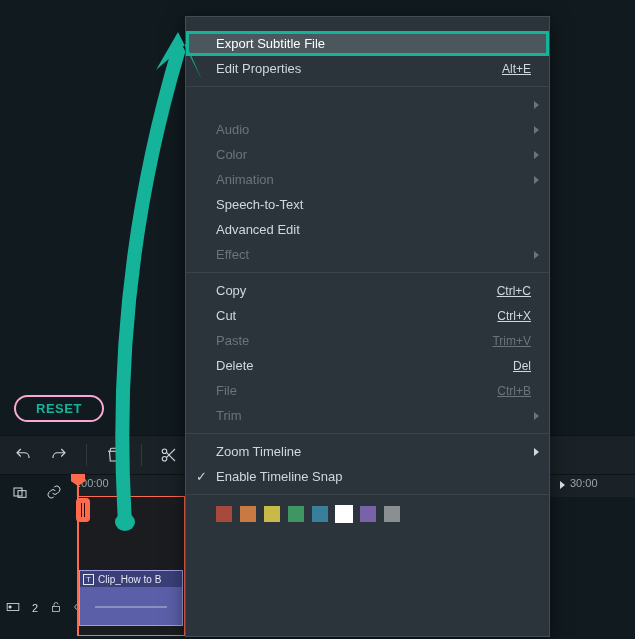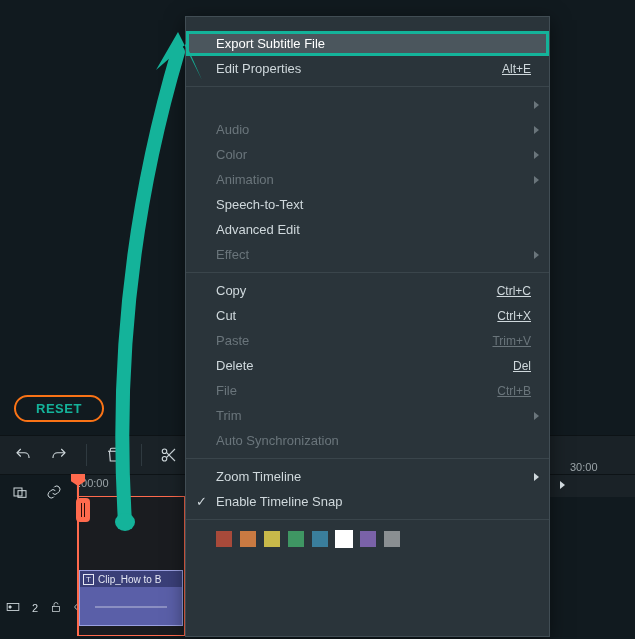--- a/index.html
+++ b/index.html
@@ -12,7 +12,7 @@
   
   .reset-btn {
     position:absolute; left:14px; top:395px;
-    border:2px solid #f97316; border-radius:16px;
+    border:2px solid #f9a8d4; border-radius:16px;
     padding:4px 20px; color:#14b39a; font-weight:700; font-size:13px;
     background:transparent; letter-spacing:0.5px;
   }

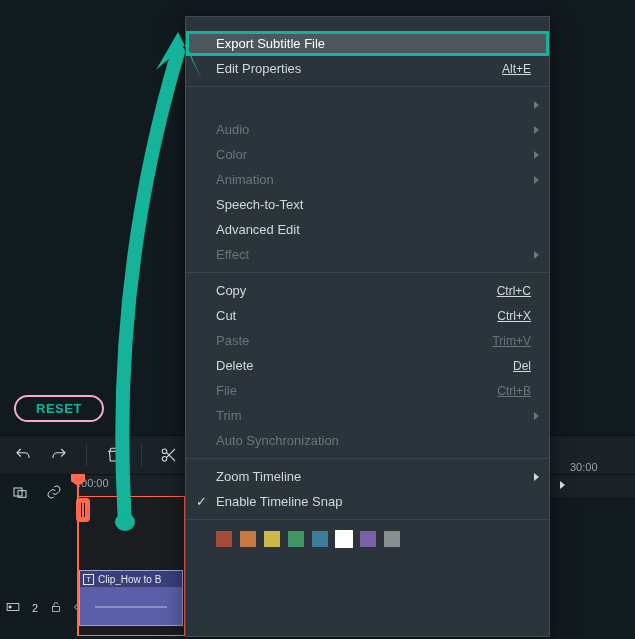--- a/index.html
+++ b/index.html
@@ -232,9 +232,6 @@
         <span class="label">Trim</span>
         <span class="sub"></span>
       </div>
-      <div class="row disabled">
-        <span class="label">Auto Synchronization</span>
-      </div>
       <hr>
       <div class="row">
         <span class="label">Zoom Timeline</span>

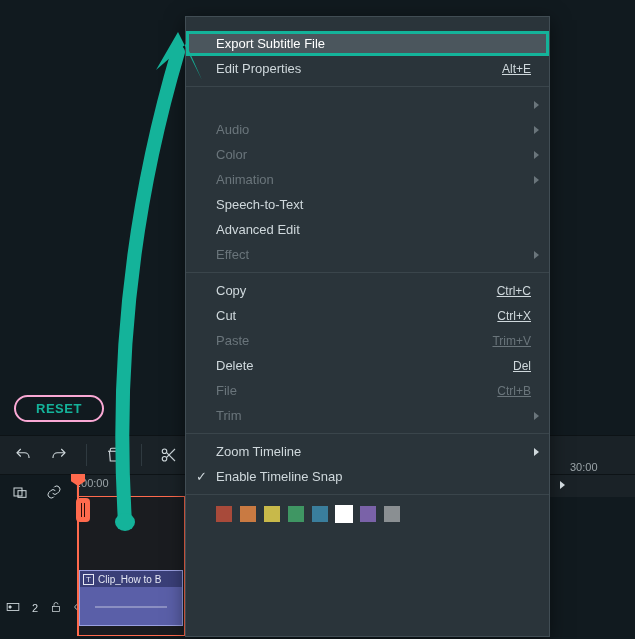--- a/index.html
+++ b/index.html
@@ -261,7 +261,7 @@
   <ellipse cx="55" cy="500" rx="10" ry="9" fill="#14b39a"></ellipse>
 </svg>
 
-<span style="position: absolute; left: 570px; top: 461px; color: rgb(154, 163, 167); font-size: 11px; z-index: 11;">30:00</span>
+<span style="position: absolute; left: 570px; top: 477px; color: rgb(154, 163, 167); font-size: 11px; z-index: 11;">30:00</span>
     <span style="position: absolute; left: 560px; top: 481px; width: 0px; height: 0px; border-top: 4px solid transparent; border-bottom: 4px solid transparent; border-left: 5px solid rgb(207, 216, 220); z-index: 11;"></span>
   </div>
 

